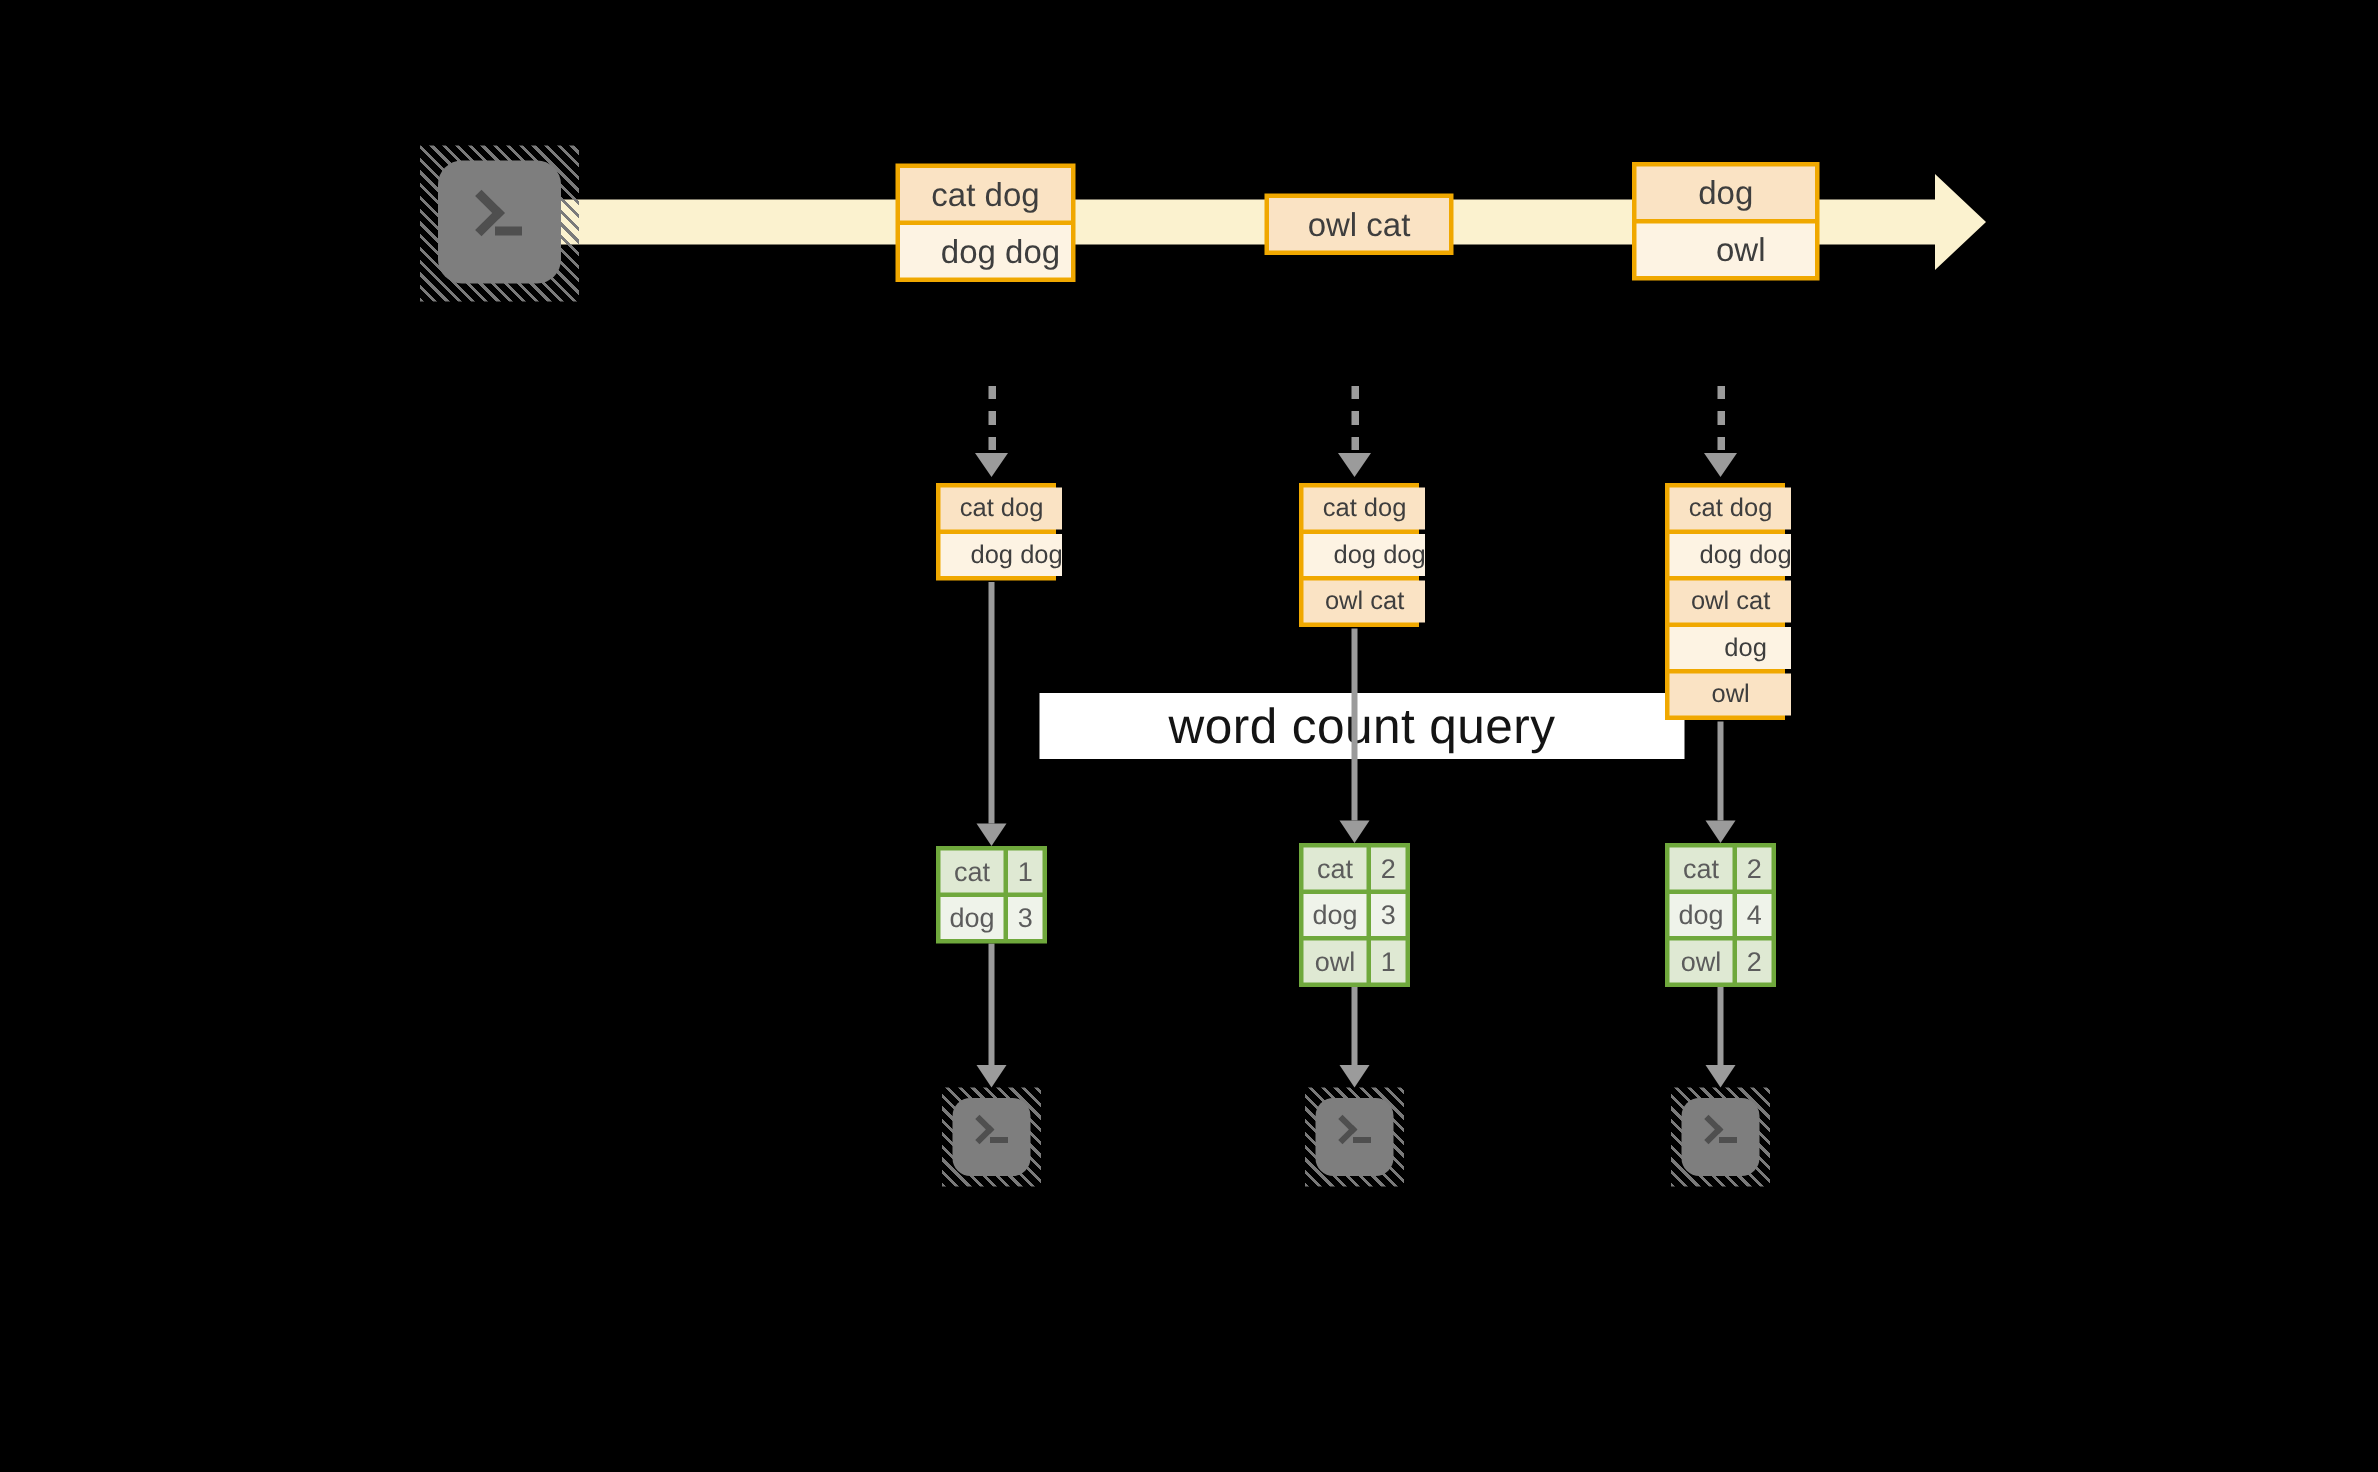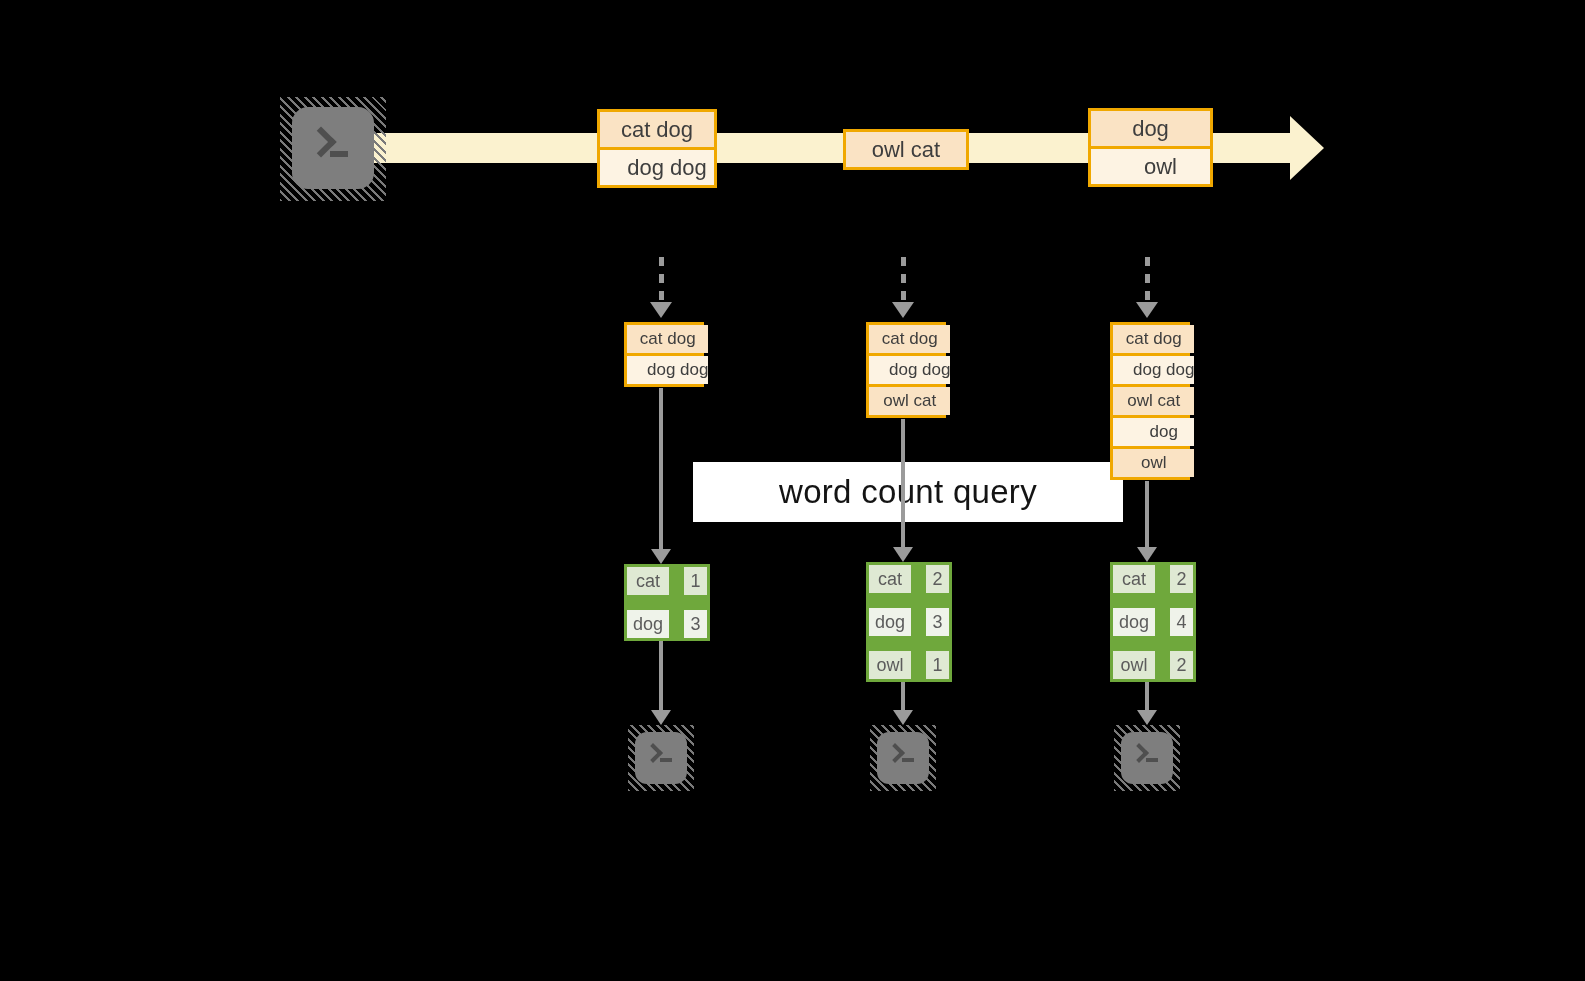--- a/index.html
+++ b/index.html
@@ -48,7 +48,7 @@
     border-left:11px solid transparent;border-right:11px solid transparent;
     border-top:16px solid var(--arrow);}
   
-  .banner{position:absolute;left:693px;top:462px;width:430px;height:60px;background:#FFFFFF;
+  .banner{position:absolute;left:693px;top:462px;width:430px;height:44px;background:#FFFFFF;
     color:#141414;font-size:33px;letter-spacing:.3px;display:flex;align-items:center;
     justify-content:center;z-index:1;}
   

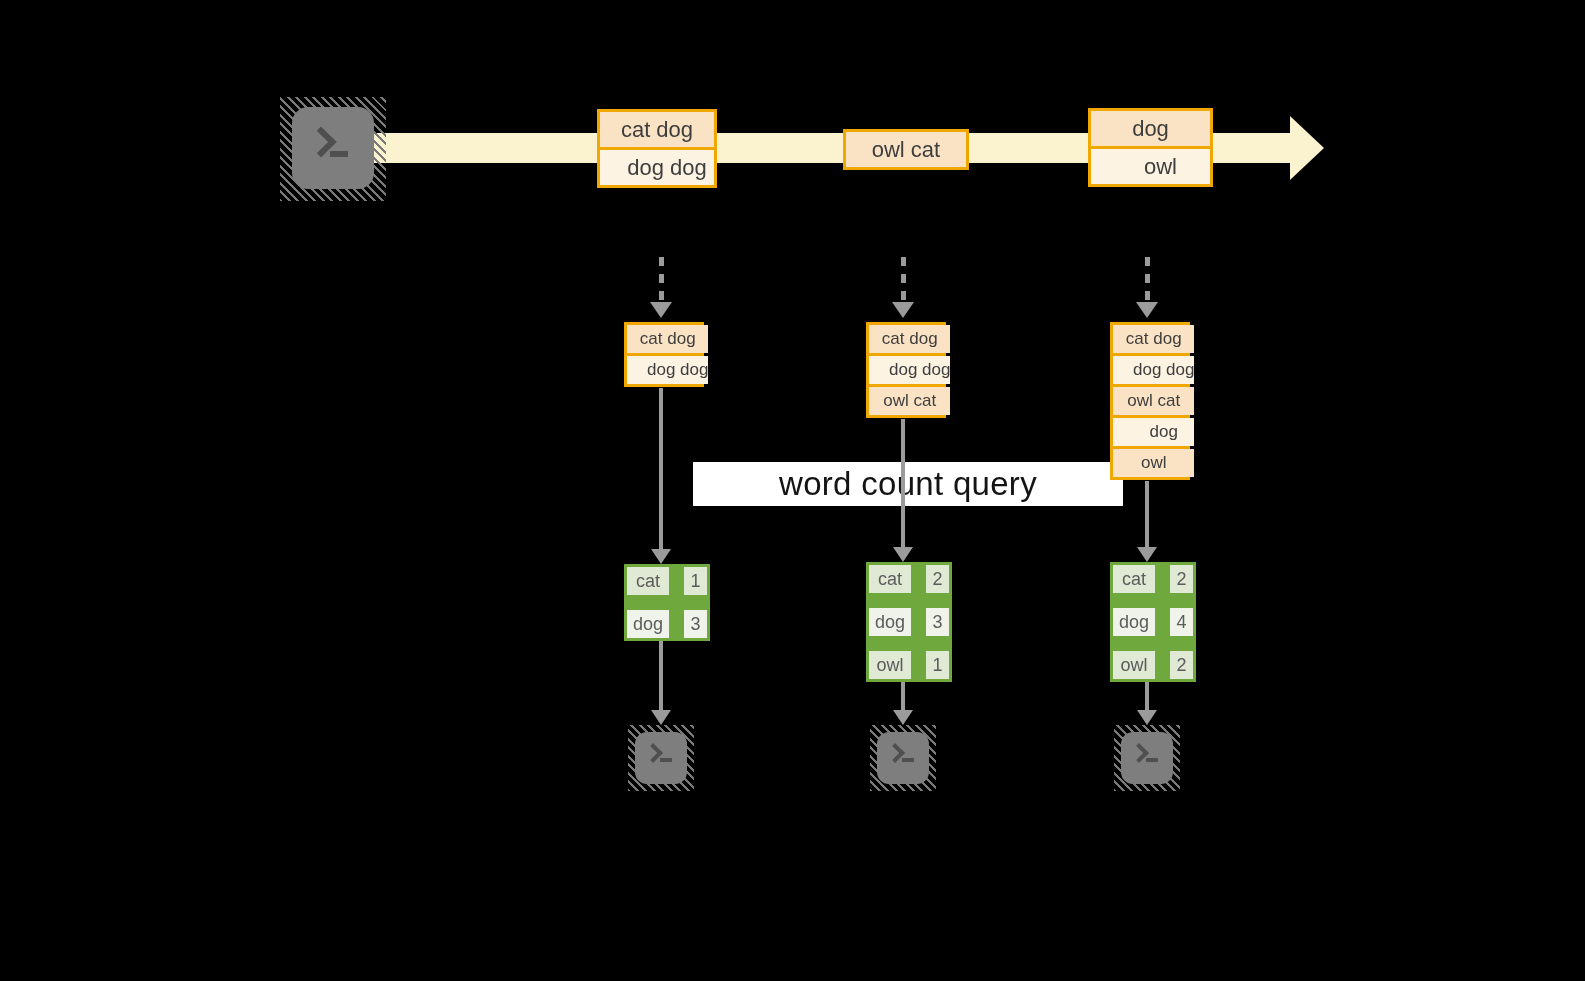--- a/index.html
+++ b/index.html
@@ -33,7 +33,7 @@
   .cream{background:var(--cream);padding-left:20px;}
   
   .gtable{position:absolute;background:var(--green);padding:3px;display:grid;
-    grid-template-columns:42px 23px;gap:15px;z-index:3;}
+    grid-template-columns:42px 23px;gap:3px;z-index:3;}
   .gcell{display:flex;align-items:center;justify-content:center;height:28px;font-size:18px;color:#5C5C5C;}
   .gdark{background:var(--gdark);}
   .glight{background:var(--glight);}

